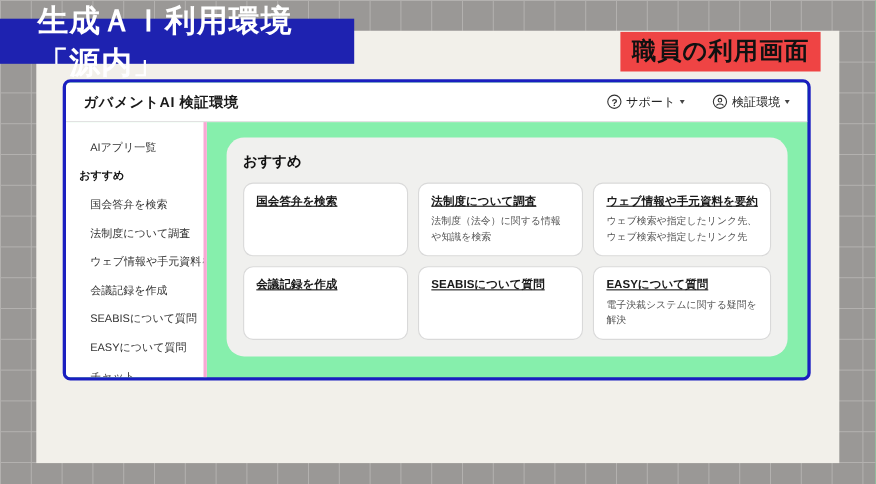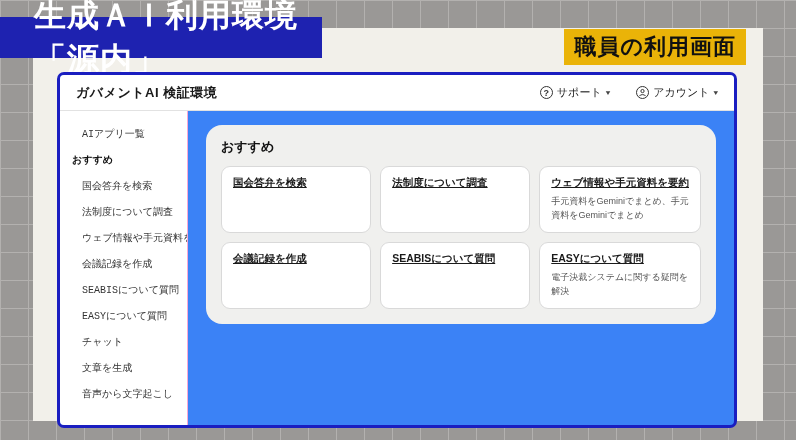--- a/index.html
+++ b/index.html
@@ -21,7 +21,7 @@
     position:absolute; left:0; top:17px; width:322px; height:41px;
     background:#1e22b0; color:#ffffff;
     display:flex; align-items:center; padding-left:34px;
-    font-size:32px; font-weight:bold; letter-spacing:1px;
+    font-size:28px; font-weight:bold; letter-spacing:1px;
   }
   .screen-label {
     position:absolute; right:50px; top:29px;

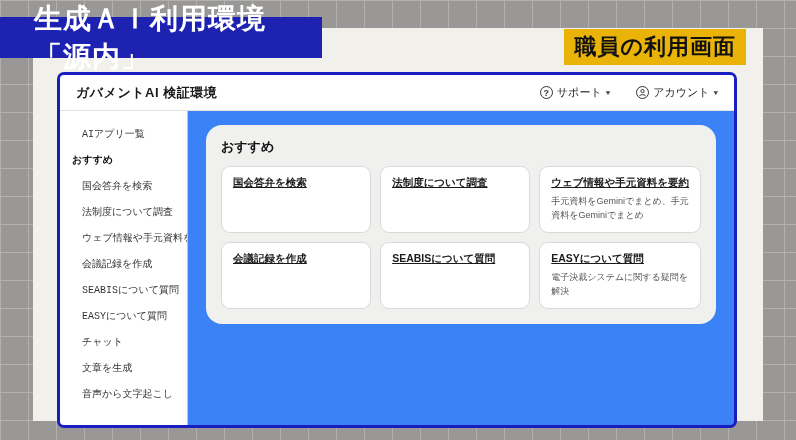--- a/index.html
+++ b/index.html
@@ -25,7 +25,7 @@
   }
   .screen-label {
     position:absolute; right:50px; top:29px;
-    background:#eab308; color:#111;
+    background:#ef4444; color:#111;
     font-size:22px; font-weight:bold; padding:3px 10px; letter-spacing:1px;
   }
   .app-window {

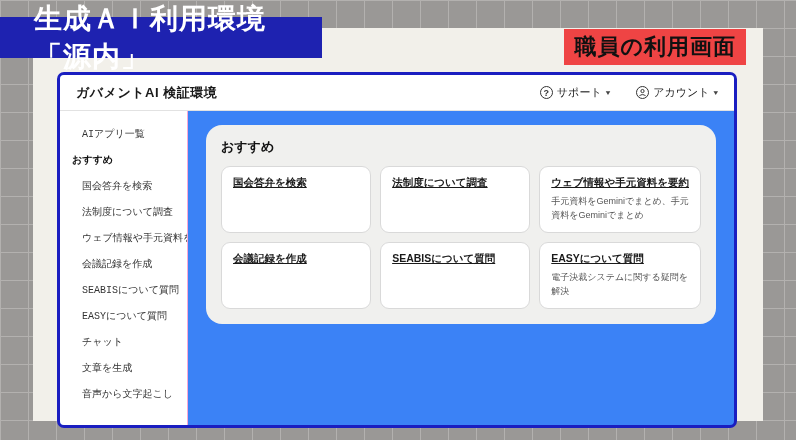--- a/index.html
+++ b/index.html
@@ -29,8 +29,8 @@
     font-size:22px; font-weight:bold; padding:3px 10px; letter-spacing:1px;
   }
   .app-window {
-    position:absolute; left:57px; top:72px; width:680px; height:356px;
-    background:#3b82f6; border:3px solid #1a1ec0; border-radius:7px;
+    position:absolute; left:57px; top:72px; width:680px; height:274px;
+    background:#86efac; border:3px solid #1a1ec0; border-radius:7px;
     display:flex; flex-direction:column; overflow:hidden;
   }
   .app-header {

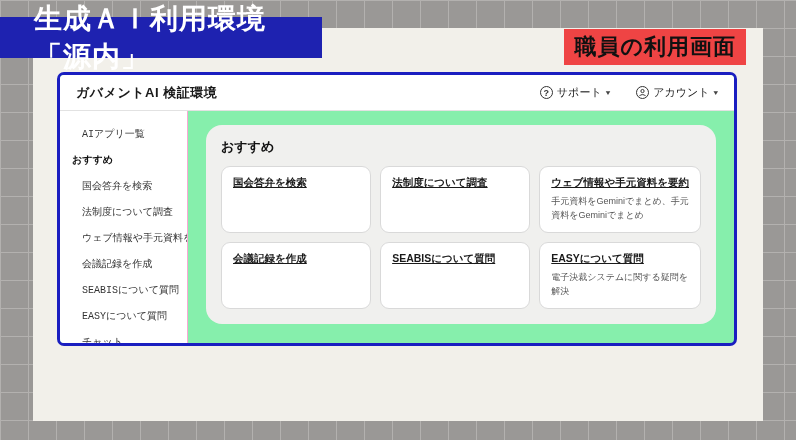--- a/index.html
+++ b/index.html
@@ -110,7 +110,7 @@
               <path d="M1.6 9 C2 6.8 8 6.8 8.4 9" fill="none" stroke="#333" stroke-width="1.1"></path>
             </svg>
         </span>
-        <span>アカウント</span>
+        <span>検証環境</span>
         <span class="chev">▾</span>
       </div>
     </div>

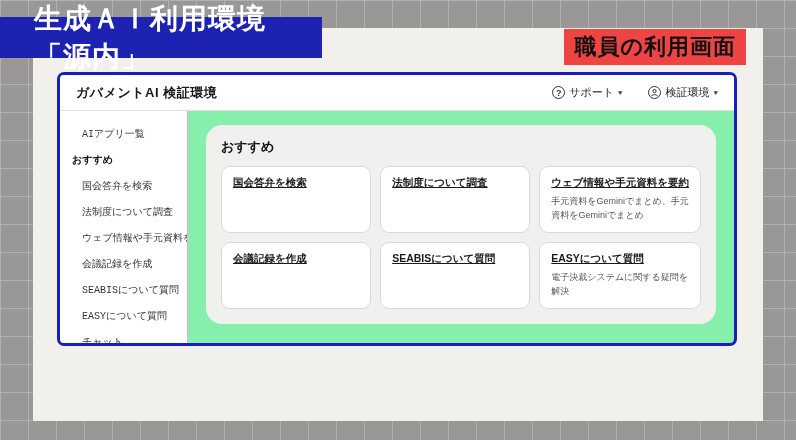--- a/index.html
+++ b/index.html
@@ -50,8 +50,8 @@
   .chev { font-size:9px; color:#444; transform:scaleY(.8); }
   .app-body { flex:1; display:flex; min-height:0; }
   .sidebar {
-    width:128px; flex:0 0 128px; border-right:1px solid #f9a8d4;
-    padding-top:10px; background:#fff;font-family:Liberation Mono, monospace;
+    width:128px; flex:0 0 128px; border-right:3px solid #f9a8d4;
+    padding-top:10px; background:#fff;
   }
   .side-item {
     font-size:10px; color:#333; padding:6px 4px 6px 22px; cursor:pointer;

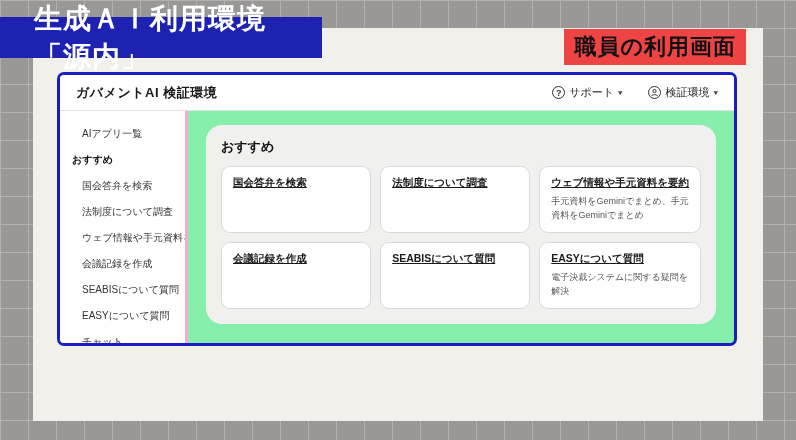--- a/index.html
+++ b/index.html
@@ -142,6 +142,7 @@
           </div>
           <div class="card">
             <div class="card-title">法制度について調査</div>
+            <div class="card-desc">法制度（法令）に関する情報や知識を検索</div>
           </div>
           <div class="card">
             <div class="card-title">ウェブ情報や手元資料を要約</div>

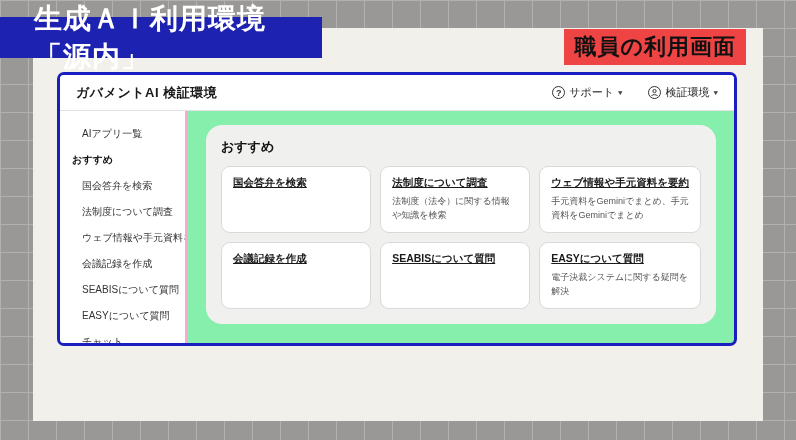--- a/index.html
+++ b/index.html
@@ -146,7 +146,7 @@
           </div>
           <div class="card">
             <div class="card-title">ウェブ情報や手元資料を要約</div>
-            <div class="card-desc">手元資料をGeminiでまとめ、手元資料をGeminiでまとめ</div>
+            <div class="card-desc">ウェブ検索や指定したリンク先、ウェブ検索や指定したリンク先</div>
           </div>
           <div class="card">
             <div class="card-title">会議記録を作成</div>

